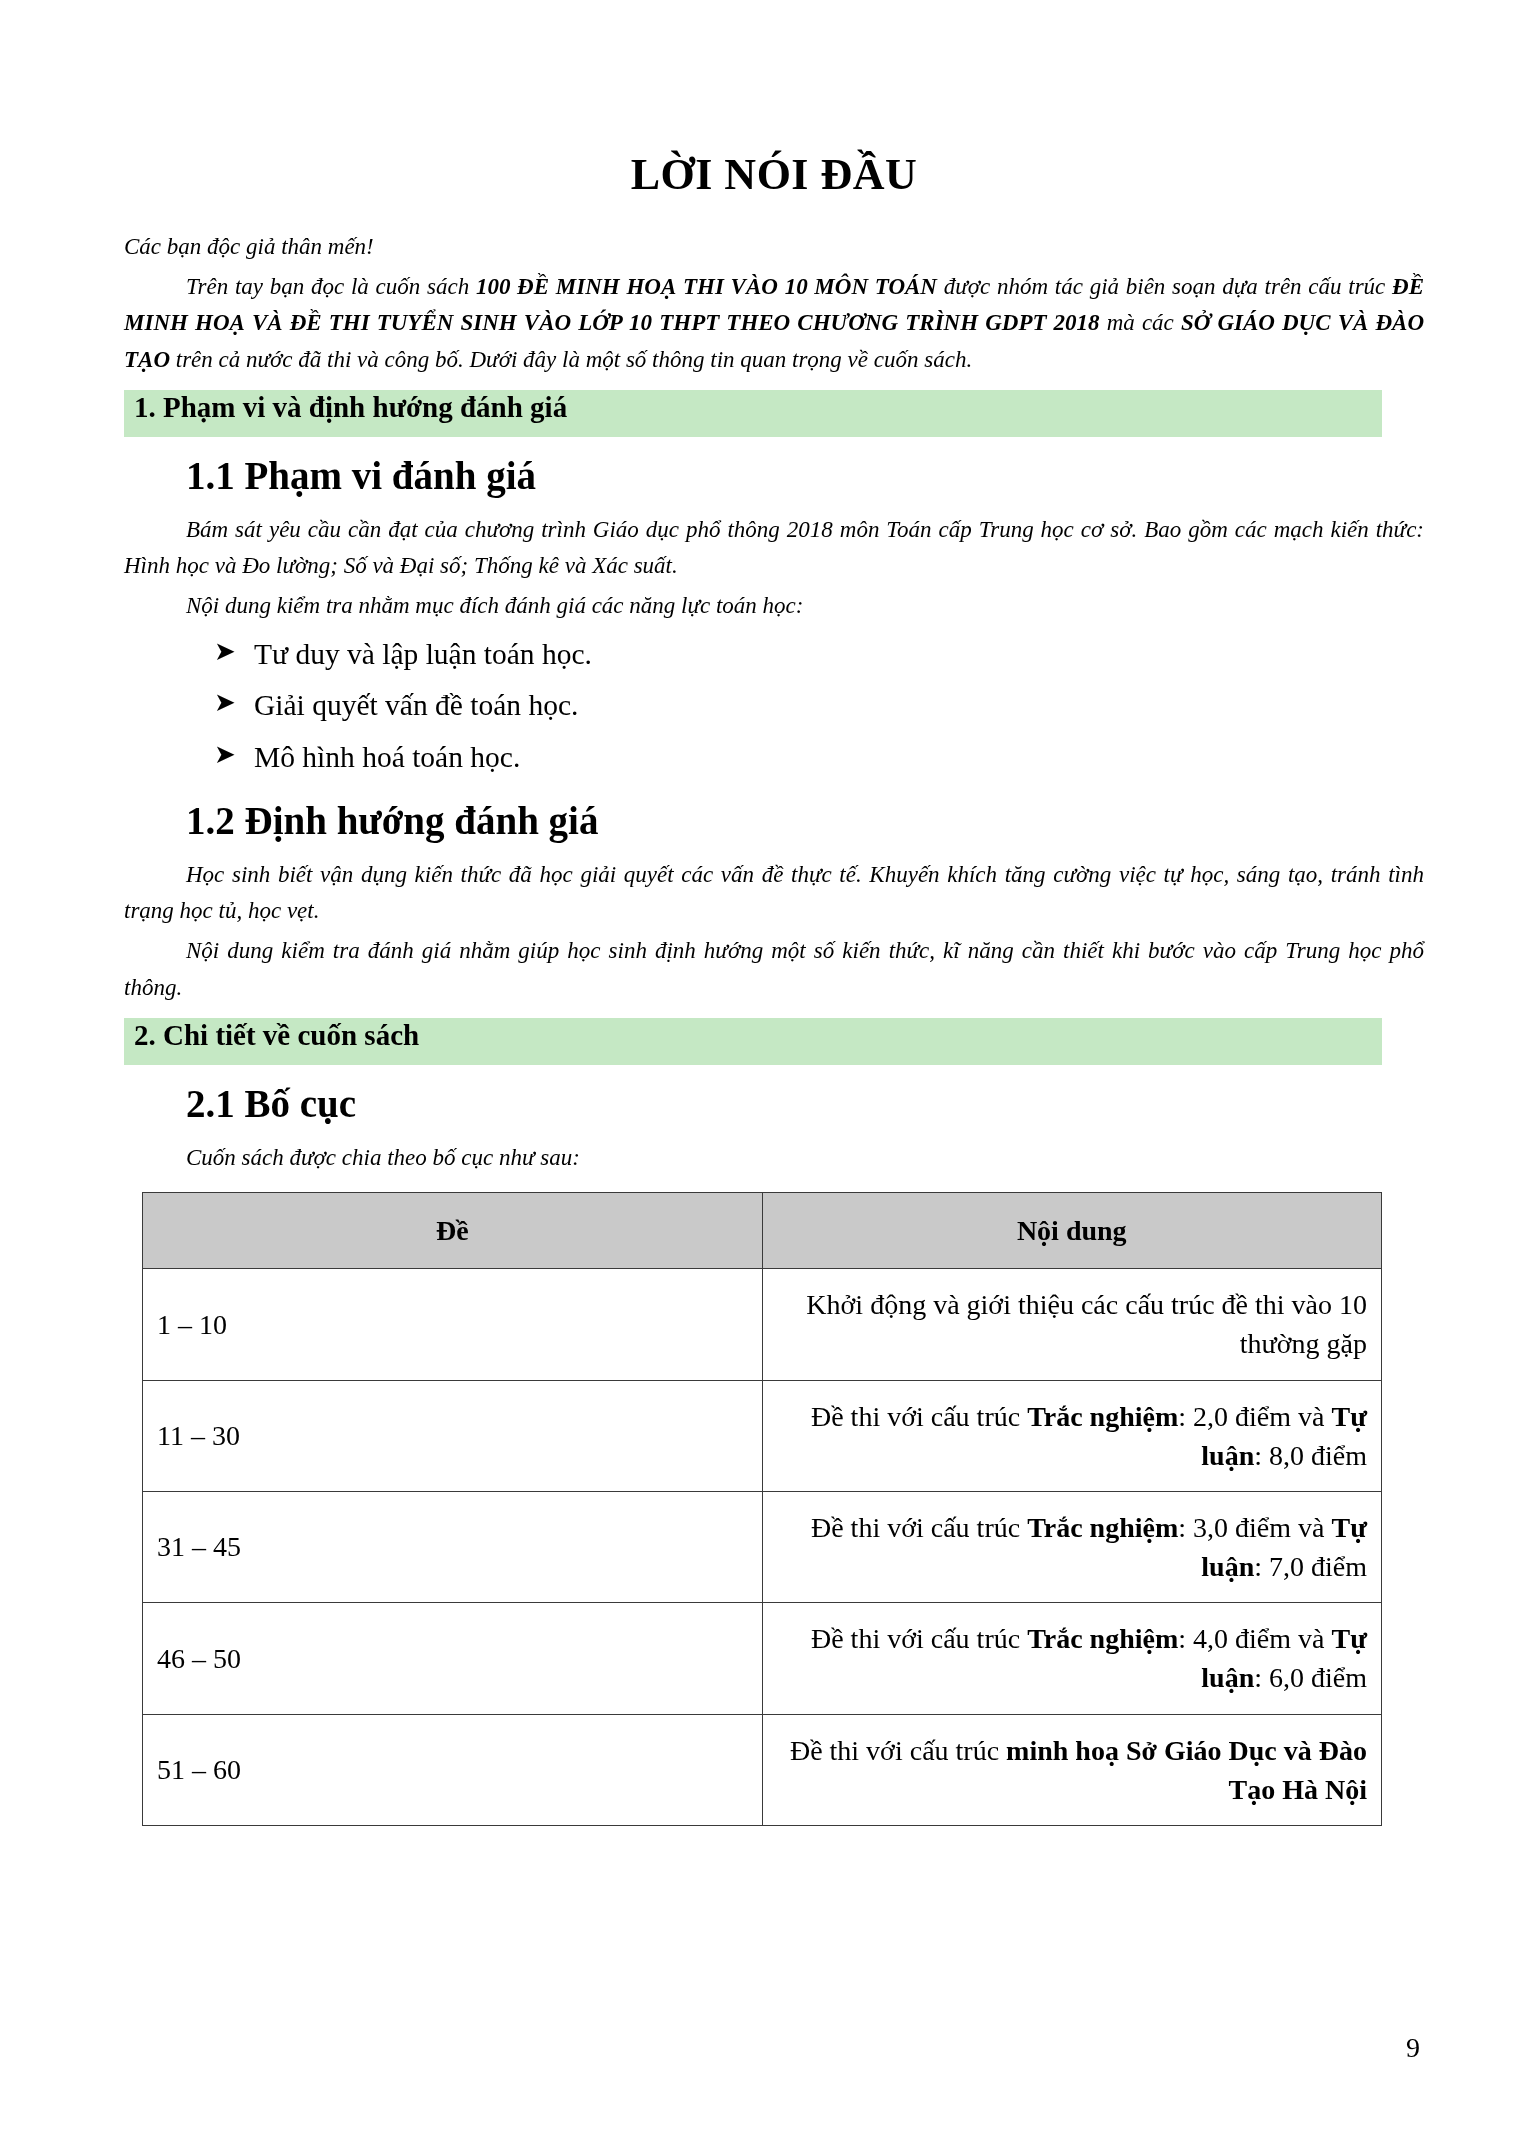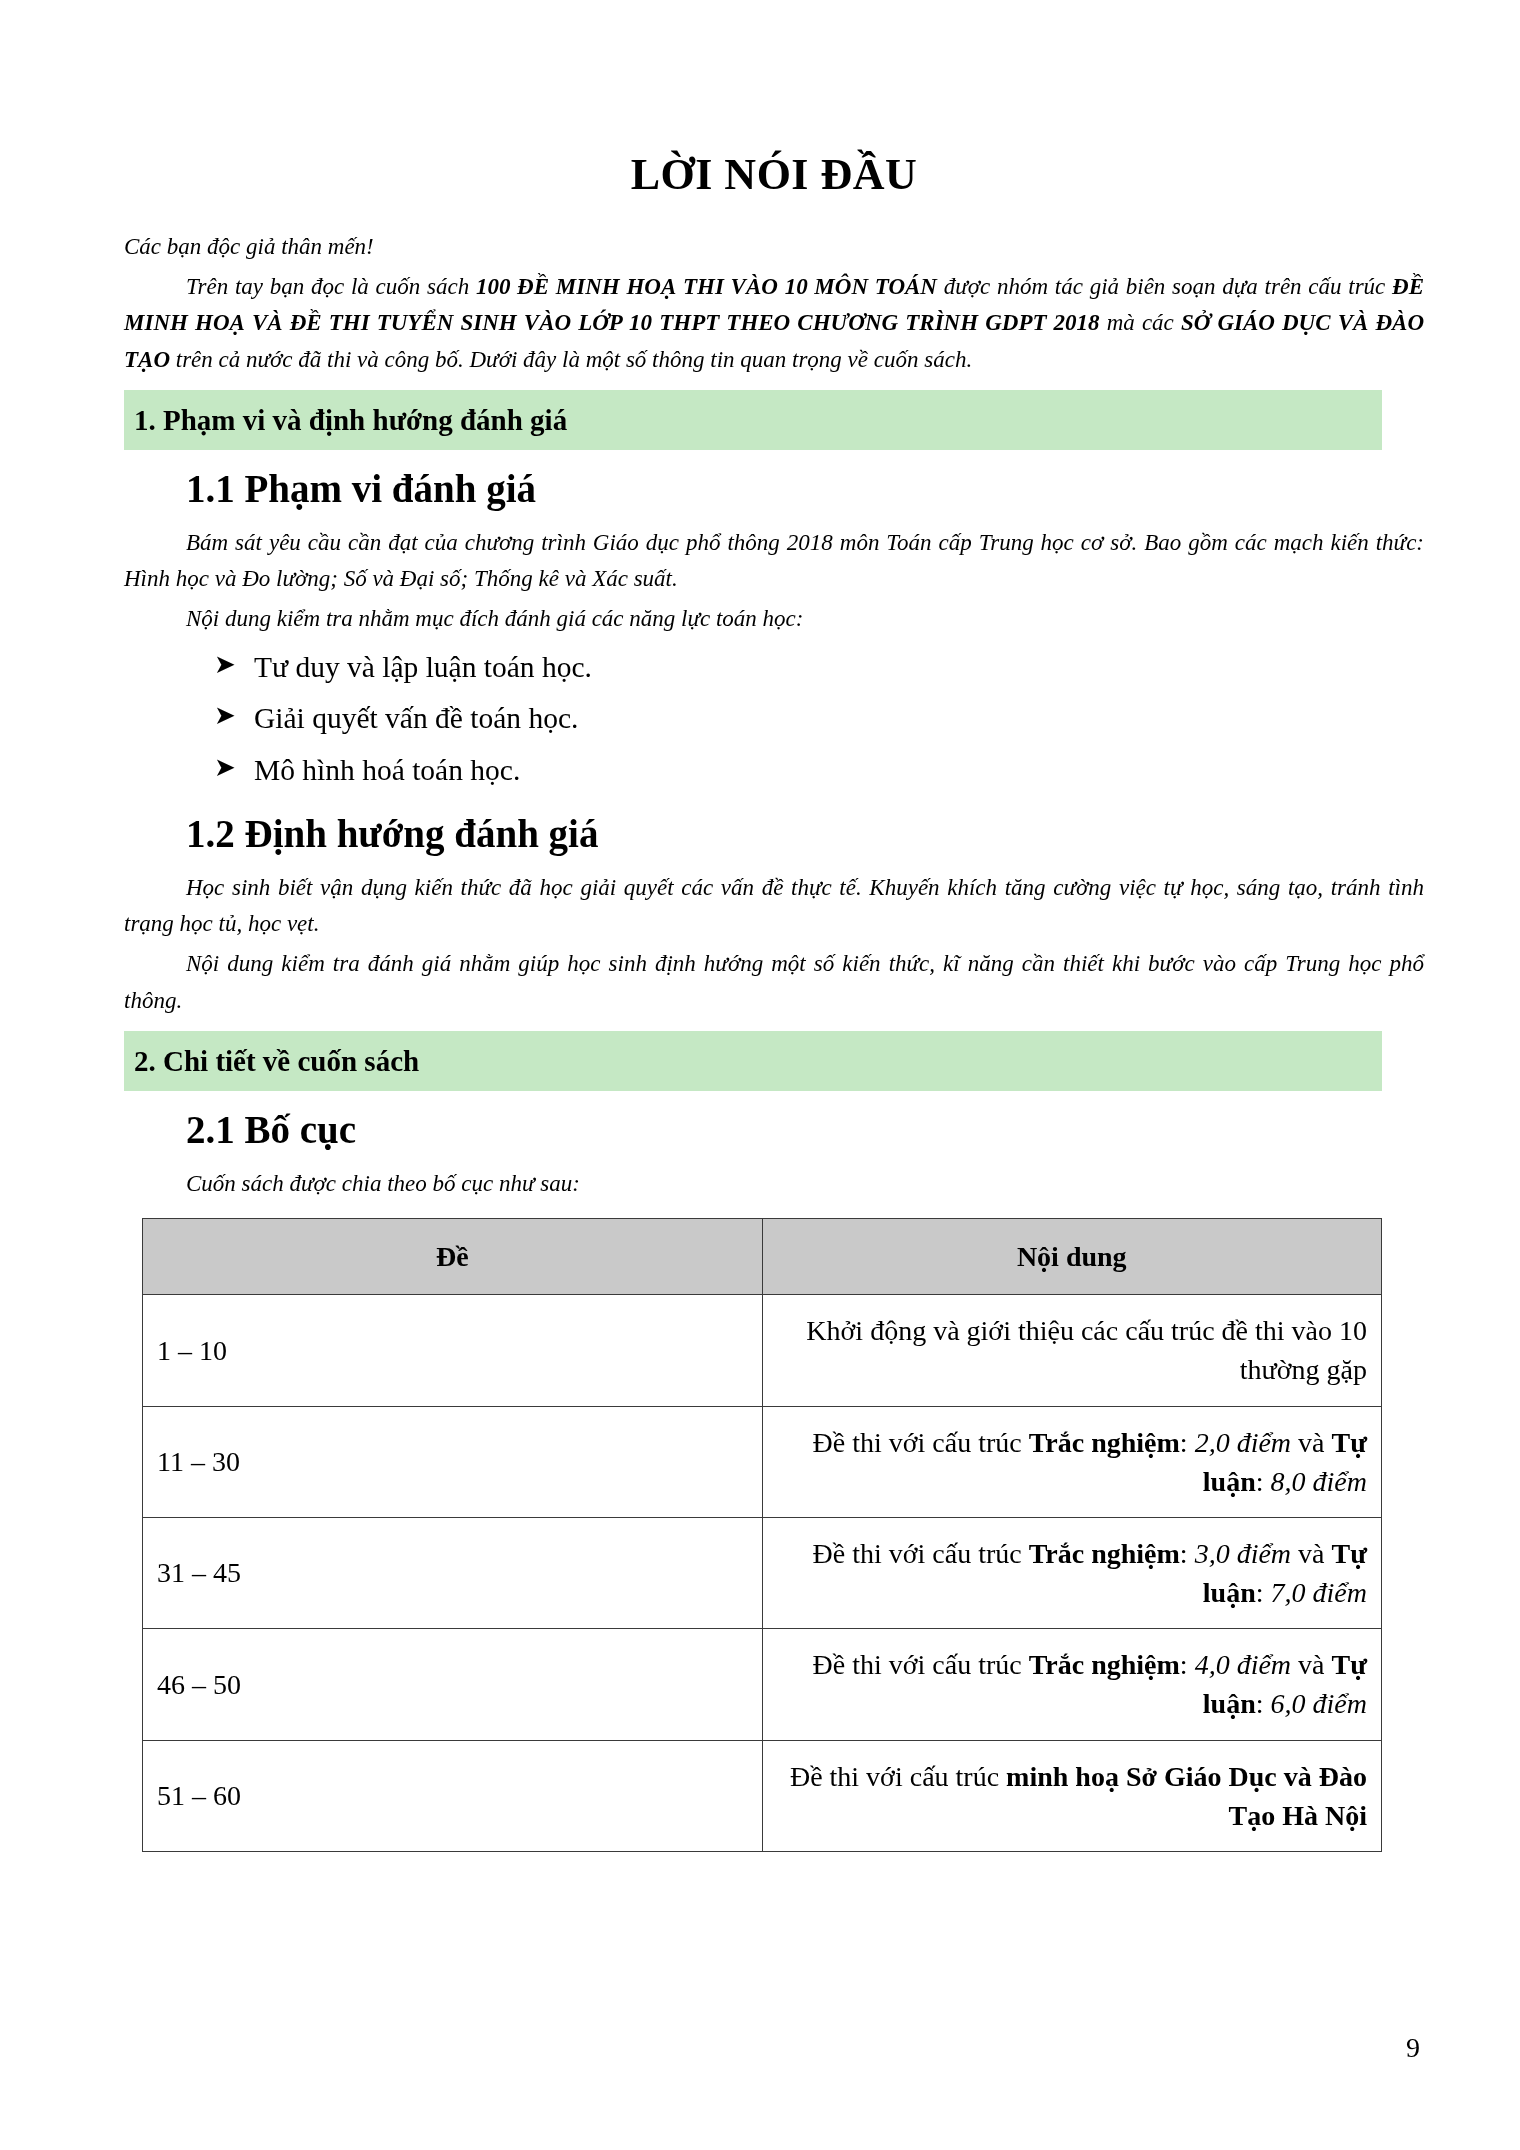--- a/index.html
+++ b/index.html
@@ -66,7 +66,7 @@
     font-weight: bold;
     font-size: 29px;
     line-height: 1.0;
-    padding: 16px 10px 15px 10px;
+    padding: 3px 10px 15px 10px;
     margin: 12px 0 10px 0;
     width: 1258px;
     box-sizing: border-box;

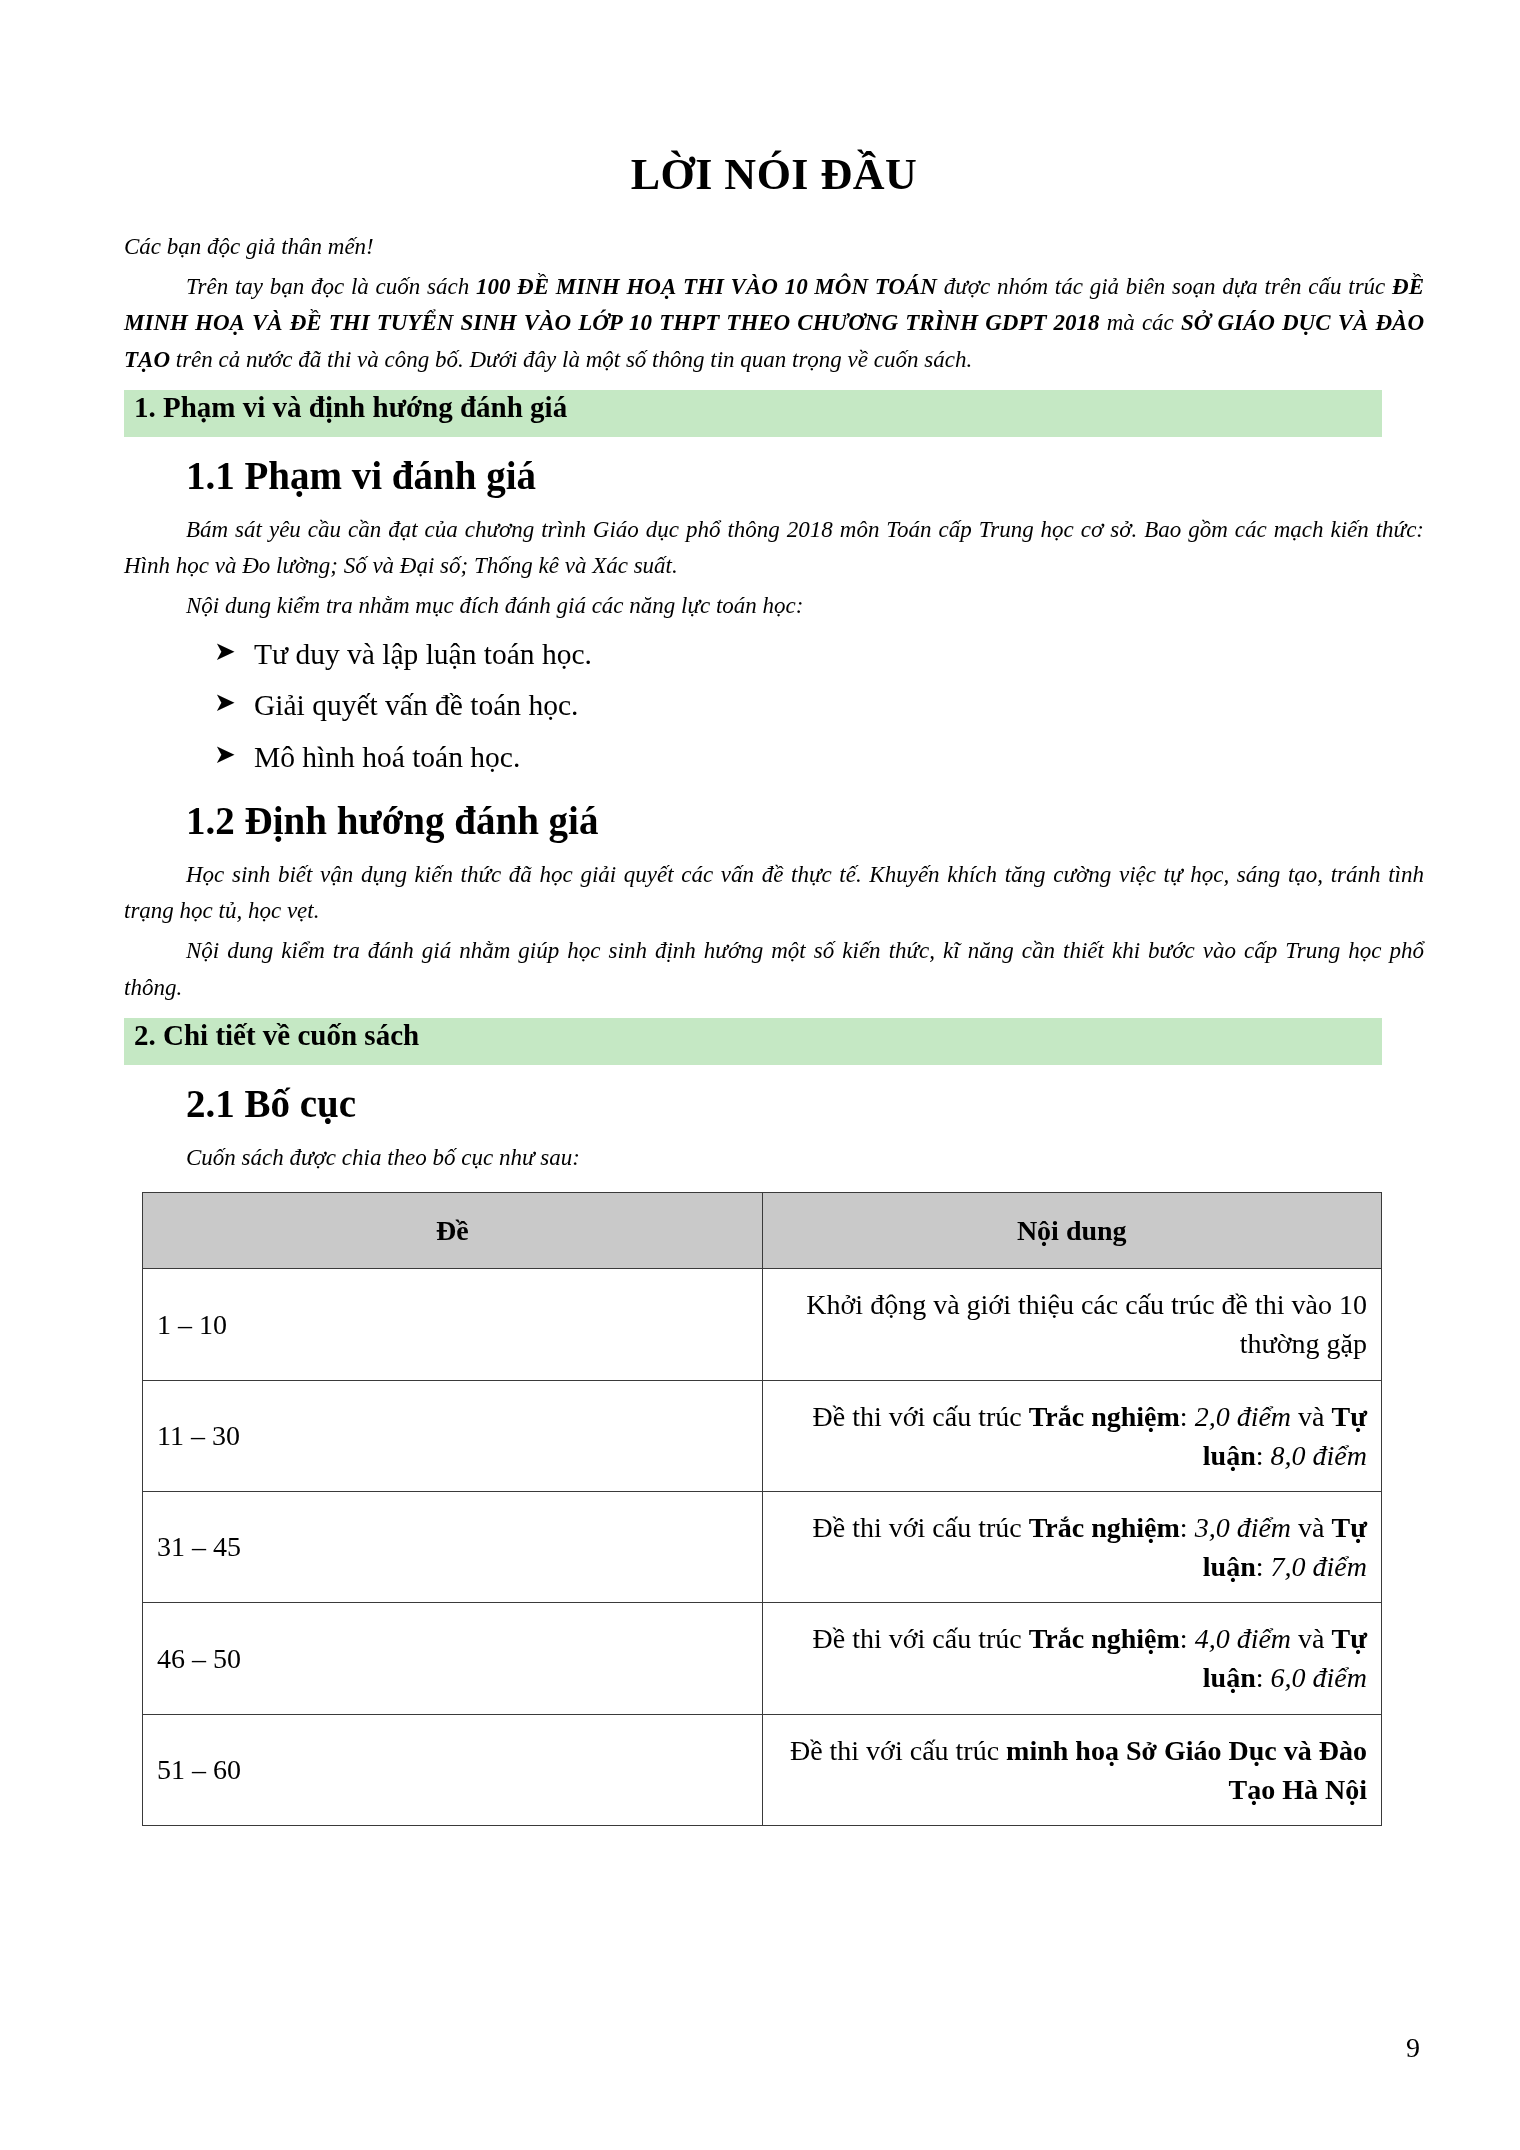--- a/index.html
+++ b/index.html
@@ -58,7 +58,7 @@
     text-indent: 0;
   }
   .bold { font-weight: bold; }
-  .ital { font-style: italic; }
+  .ital { }
 
   
   .section-bar {

